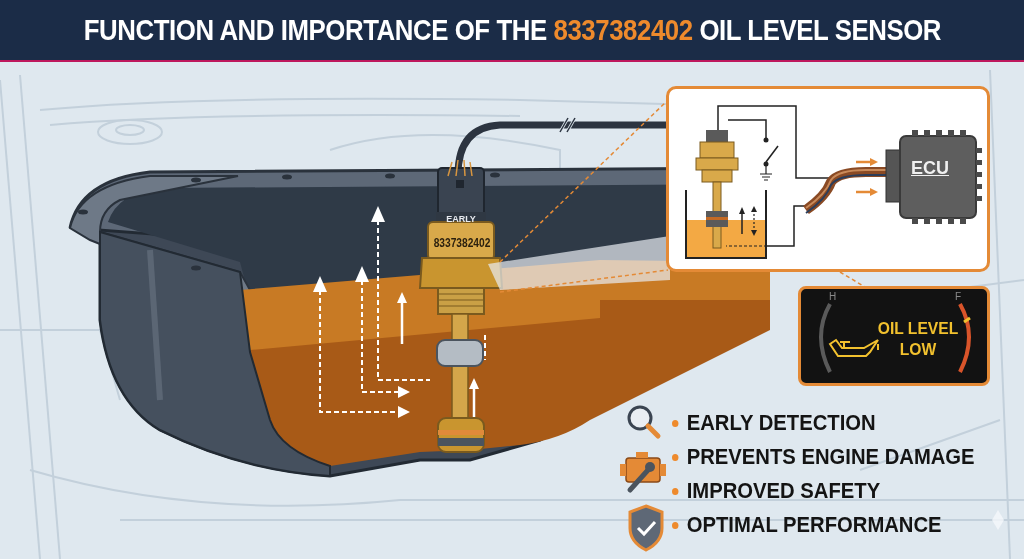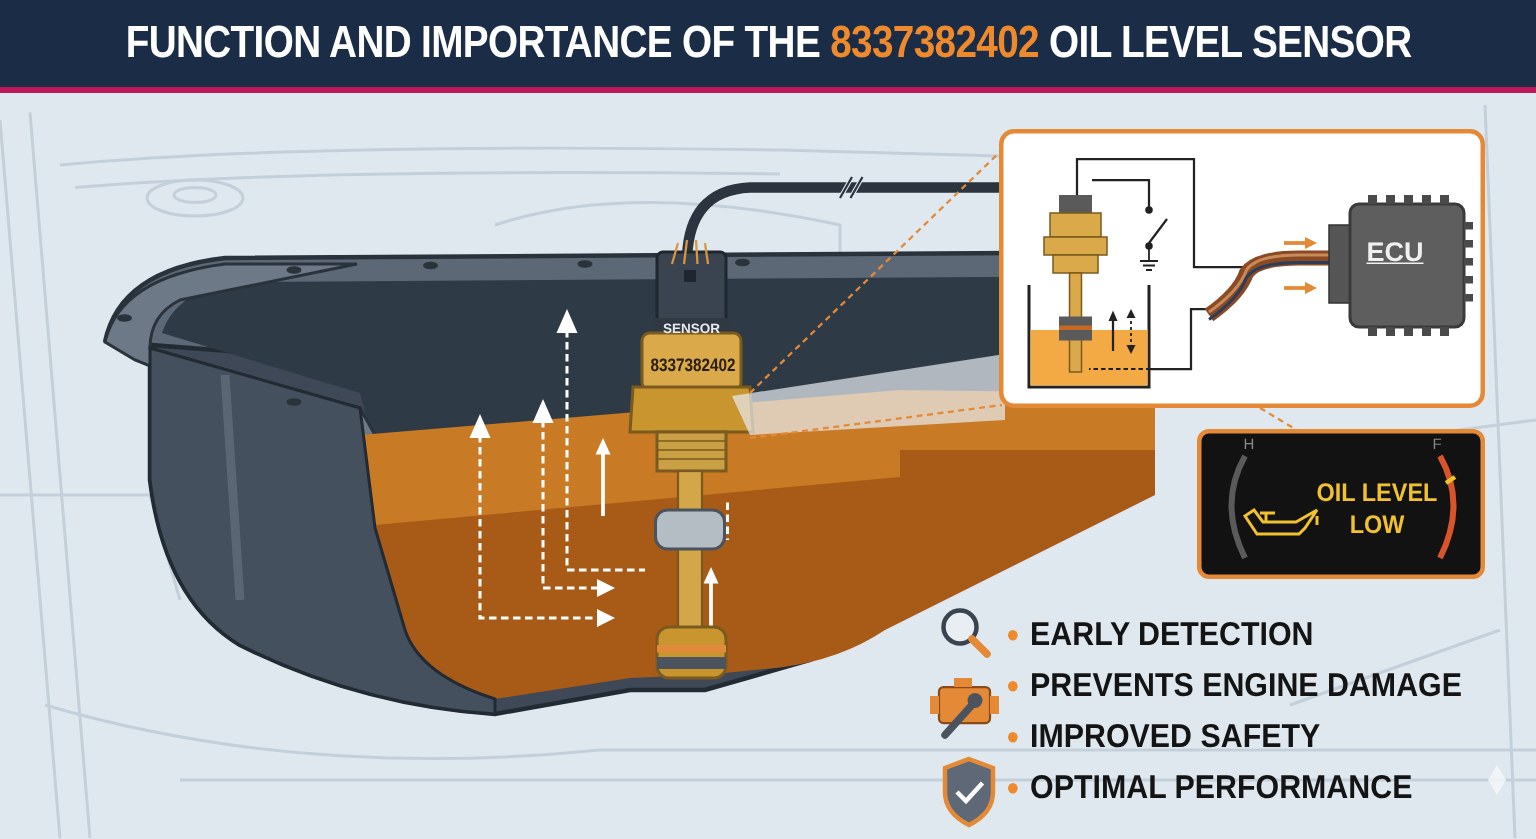--- a/index.html
+++ b/index.html
@@ -9,7 +9,7 @@
   .header {
     position: absolute; left: 0; top: 0; width: 1024px; height: 62px;
     background: #1b2c47; display: flex; align-items: center; justify-content: center;
-    border-bottom: 4px solid #be185d;
+    border-bottom: 2px solid #be185d;
   }
   .header-title {
     font-family: "Liberation Sans", sans-serif; font-weight: bold; font-size: 30px;

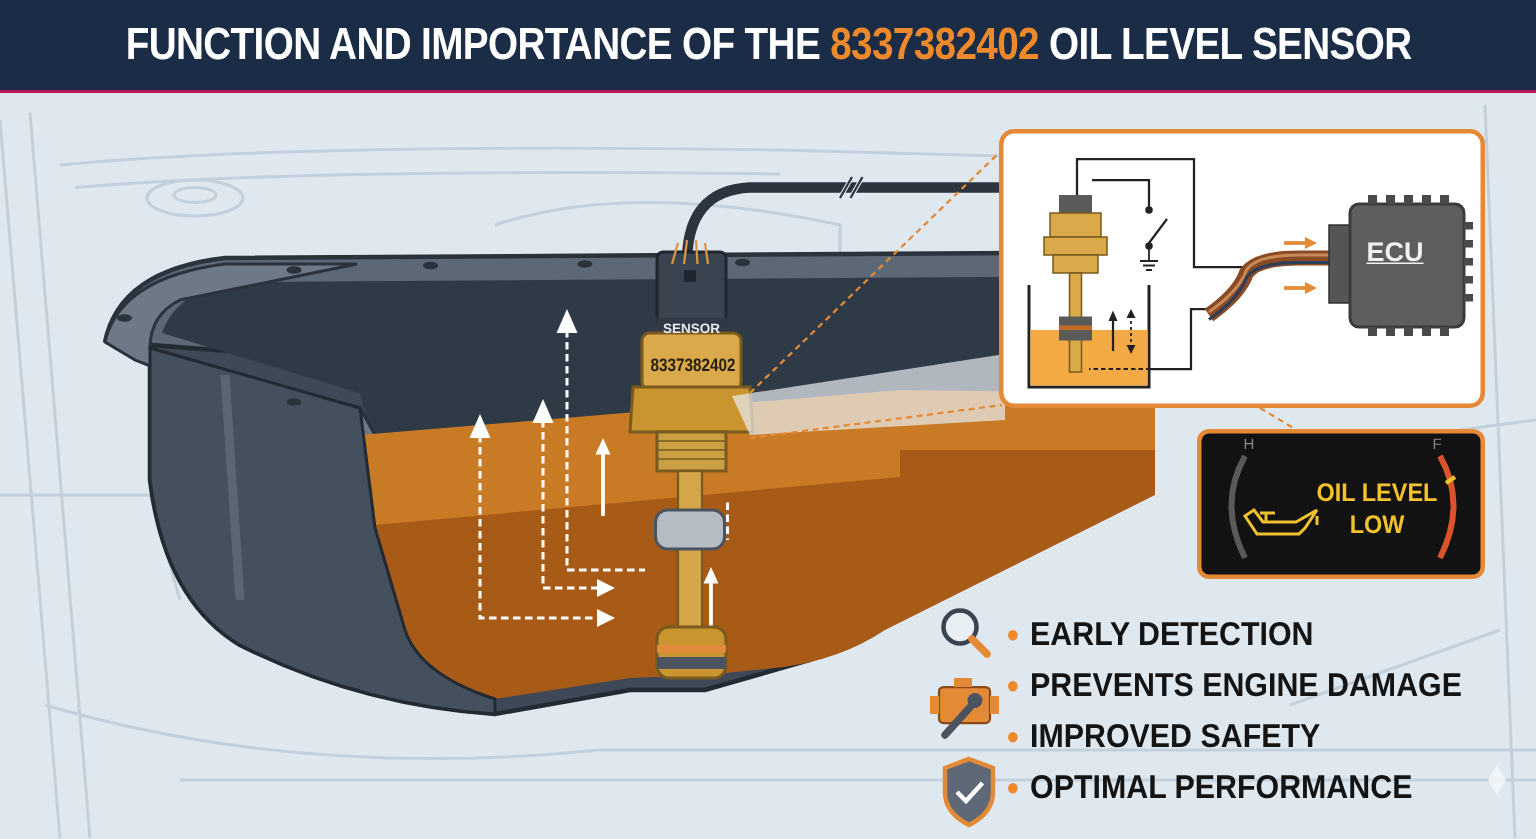--- a/index.html
+++ b/index.html
@@ -270,7 +270,7 @@
   </div>
 </div>
 
-<div style="position:absolute;left:436px;top:214px;width:50px;text-align:center;font-size:9px;font-weight:bold;color:#e6e9ee;">SENSOR</div>
+<div style="position:absolute;left:436px;top:214px;width:50px;text-align:center;font-size:9px;font-weight:bold;color:#e6e9ee;">EARLY</div>
 <div style="position:absolute;left:426px;top:236px;width:72px;text-align:center;font-size:12px;font-weight:bold;color:#2a1f0e;transform:scaleX(0.85);">8337382402</div>
 
 </body></html>

